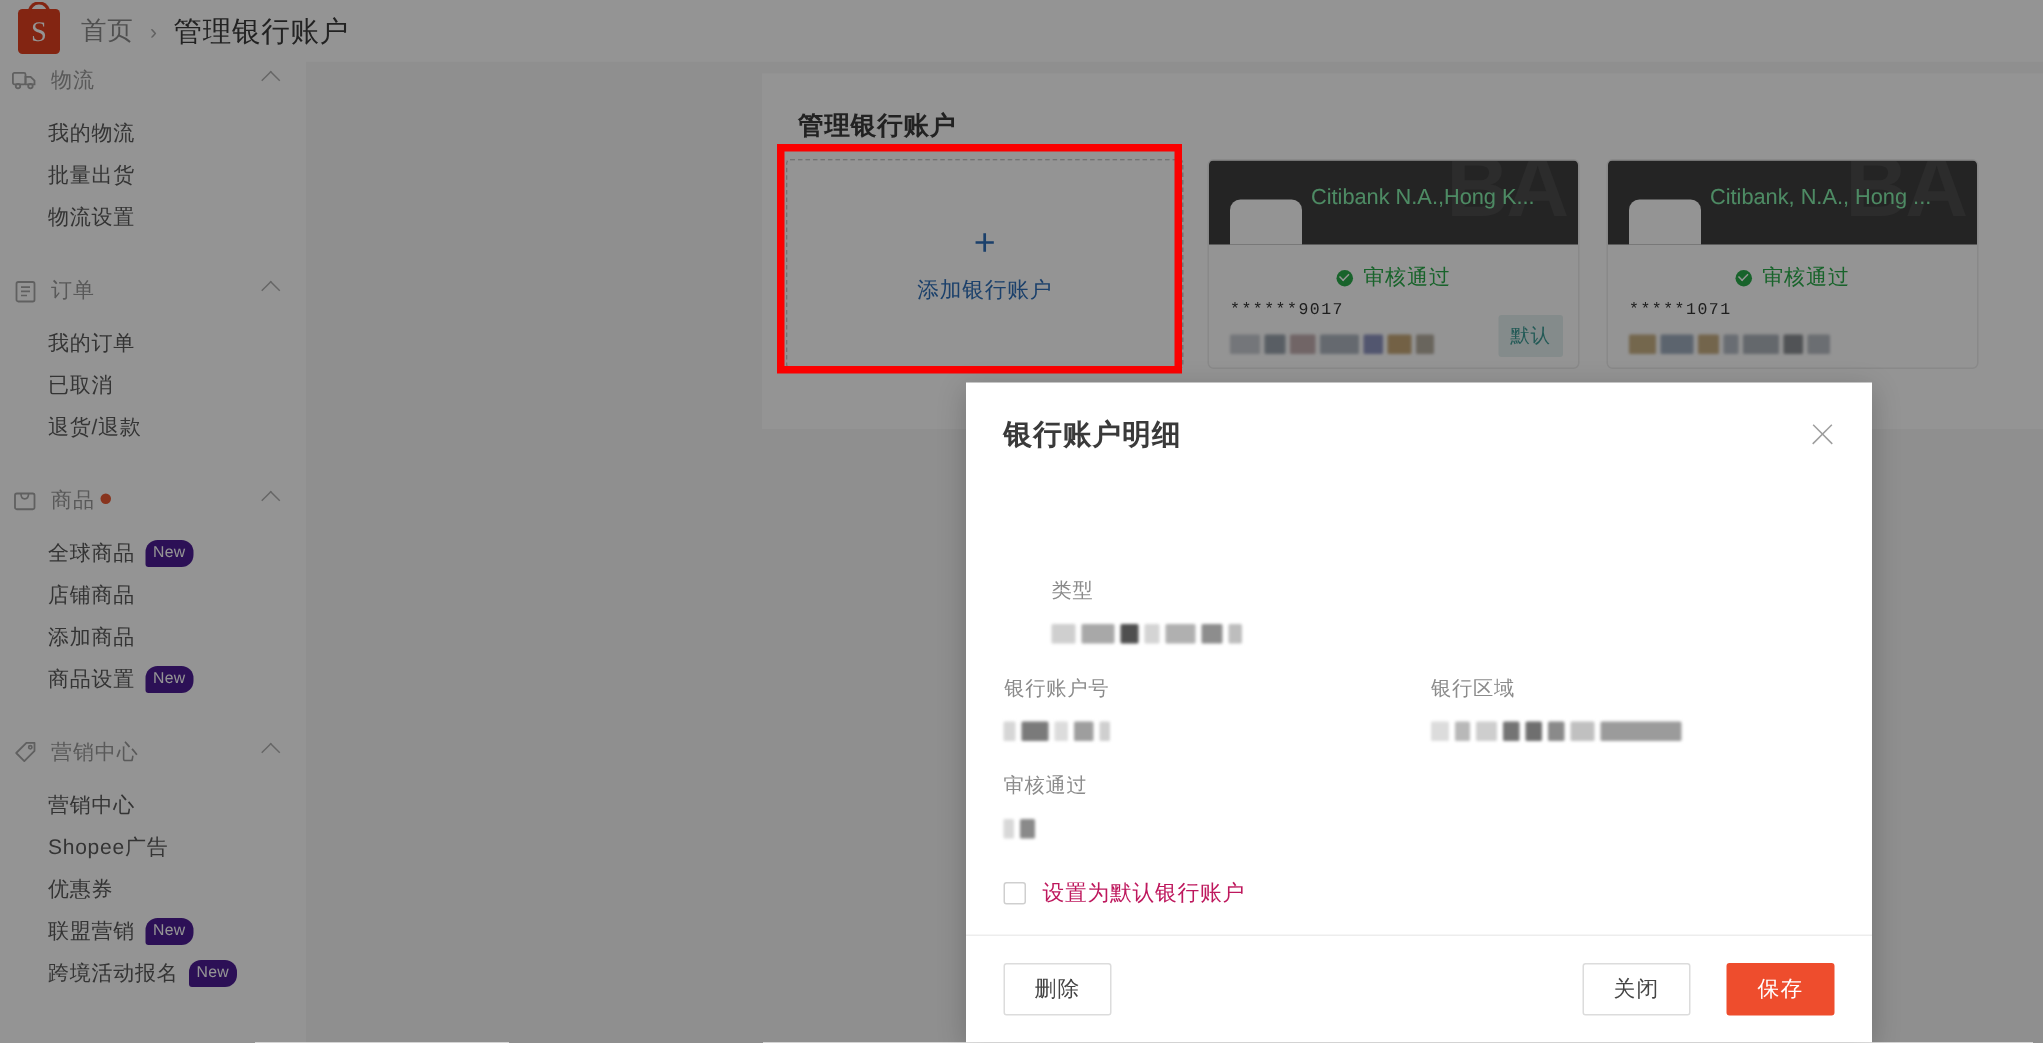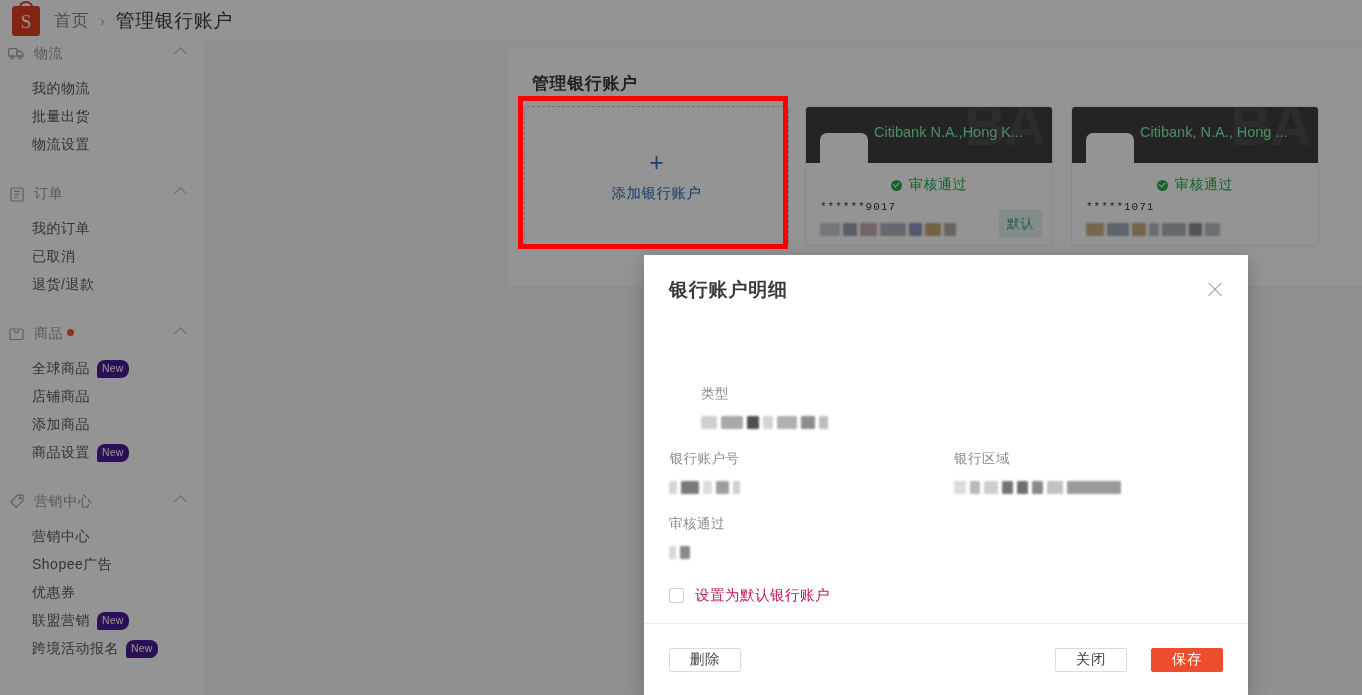--- a/index.html
+++ b/index.html
@@ -233,7 +233,7 @@
     display: flex; align-items: center; padding: 0 25px; position: relative;
   }
   .btn {
-    height: 24px; min-width: 72px; border-radius: 2px;
+    height: 35px; min-width: 72px; border-radius: 2px;
     display: flex; align-items: center; justify-content: center;
     font-size: 14.5px; letter-spacing: .8px; padding: 3px 16px;
   }

